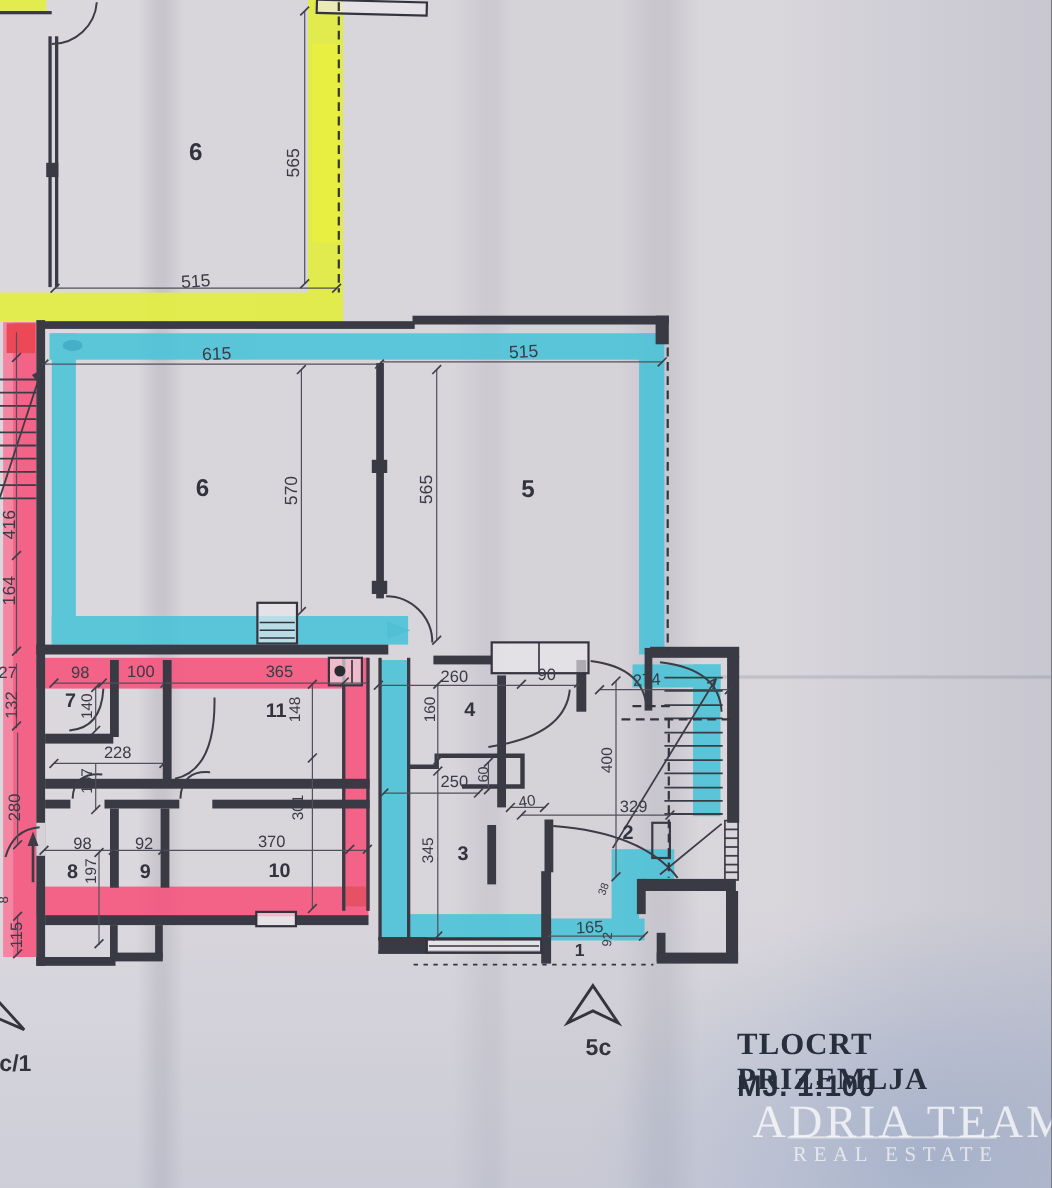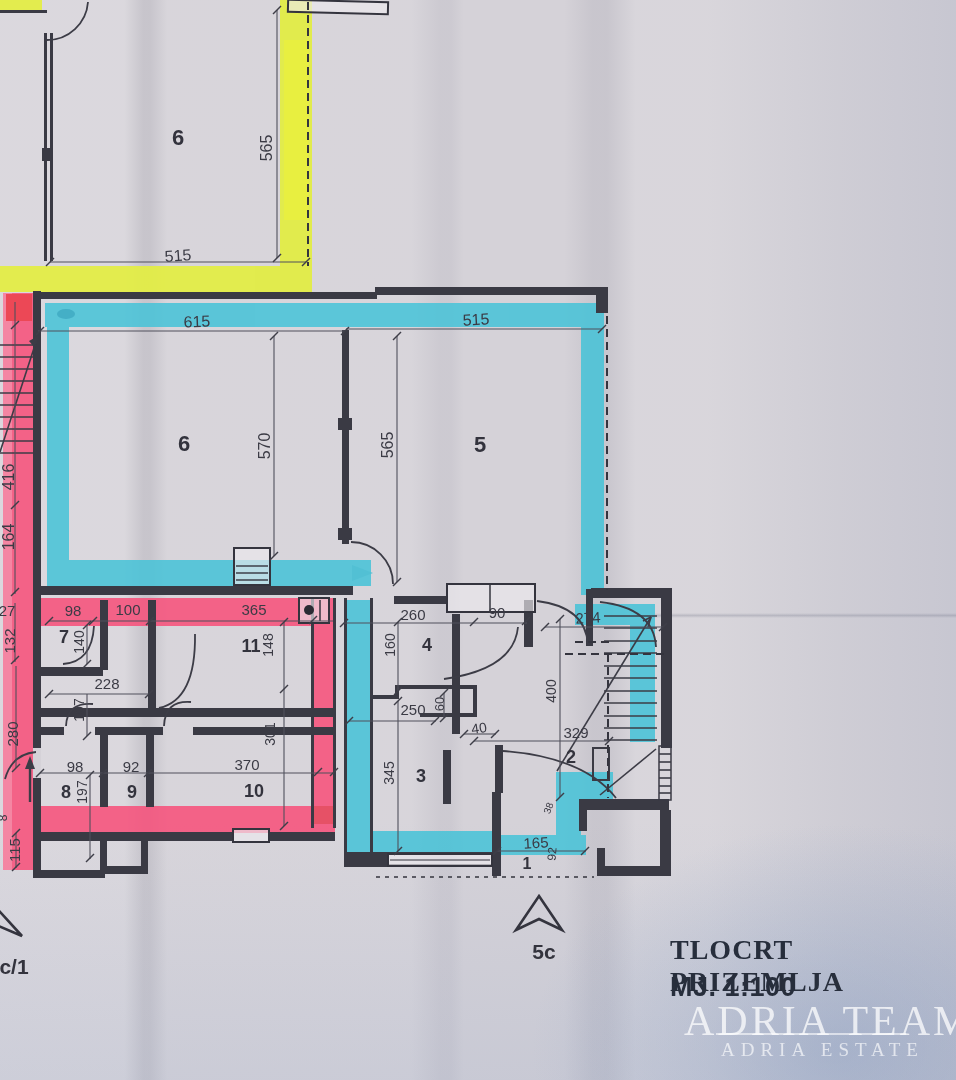--- a/index.html
+++ b/index.html
@@ -394,7 +394,7 @@
 
   <div class="wm1">ADRIA TEAM</div>
   <div class="wmrule"></div>
-  <div class="wm2">ADRIA ESTATE</div>
+  <div class="wm2">REAL ESTATE</div>
 </div>
 
 </body></html>

